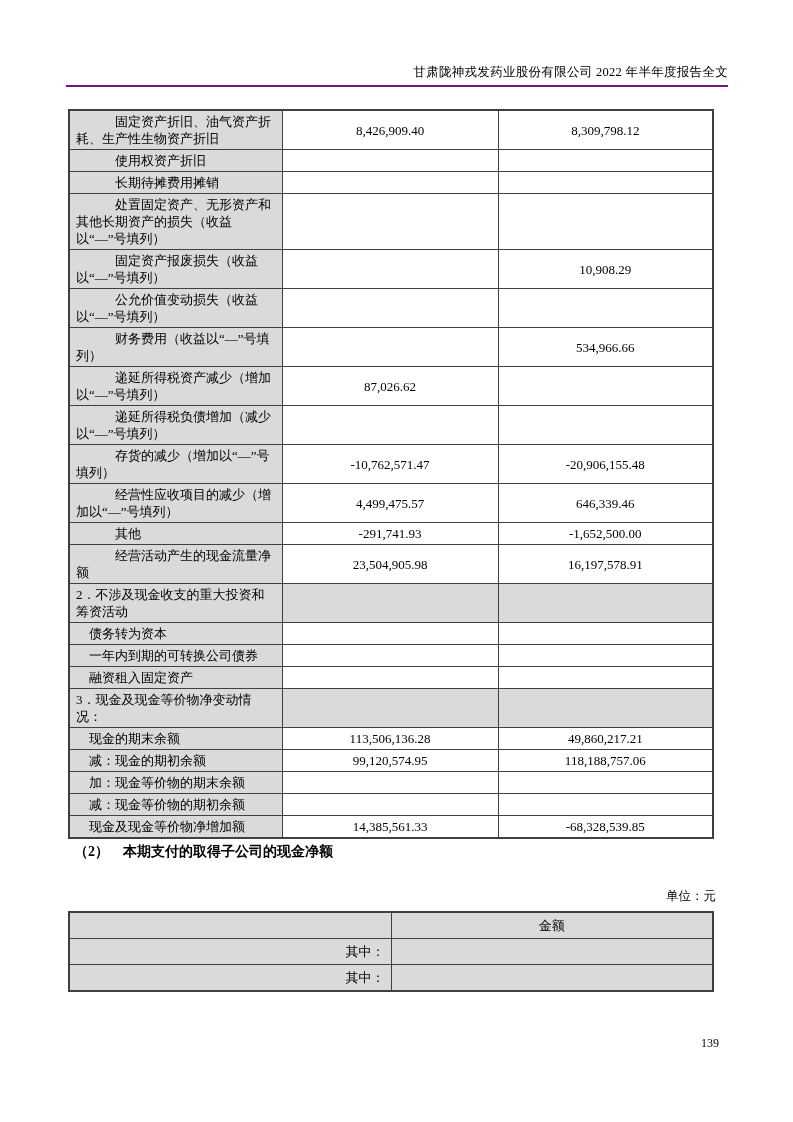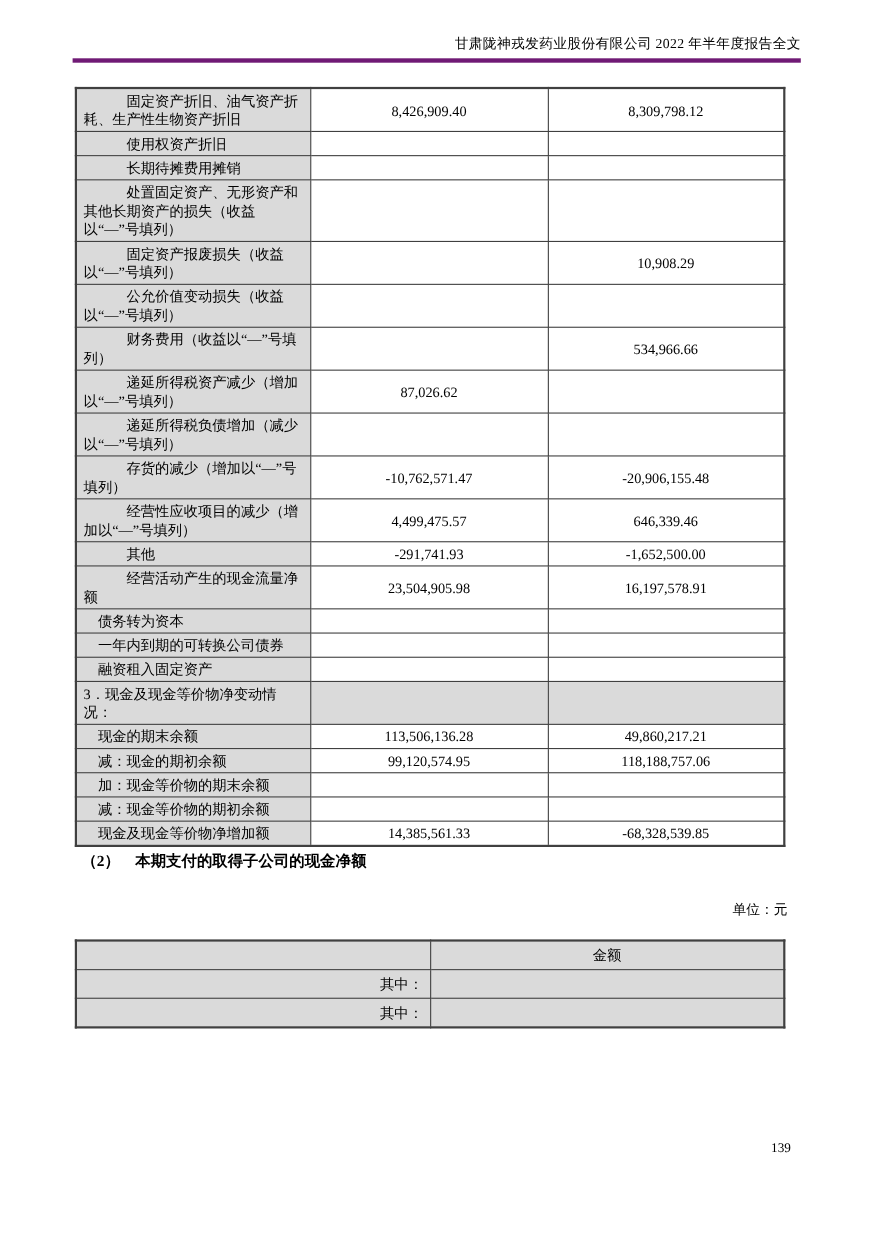--- a/index.html
+++ b/index.html
@@ -15,7 +15,7 @@
   .content { position:absolute; left:66px; top:0; width:662px; }
 
   
-  .hdr { padding-top:32px; border-bottom:4px solid #701a75; padding-bottom:4px; }
+  .hdr { padding-top:64px; border-bottom:2px solid #701a75; padding-bottom:4px; }
   .hdr-title { text-align:right; font-size:12.5px; letter-spacing:0.3px; }
 
   

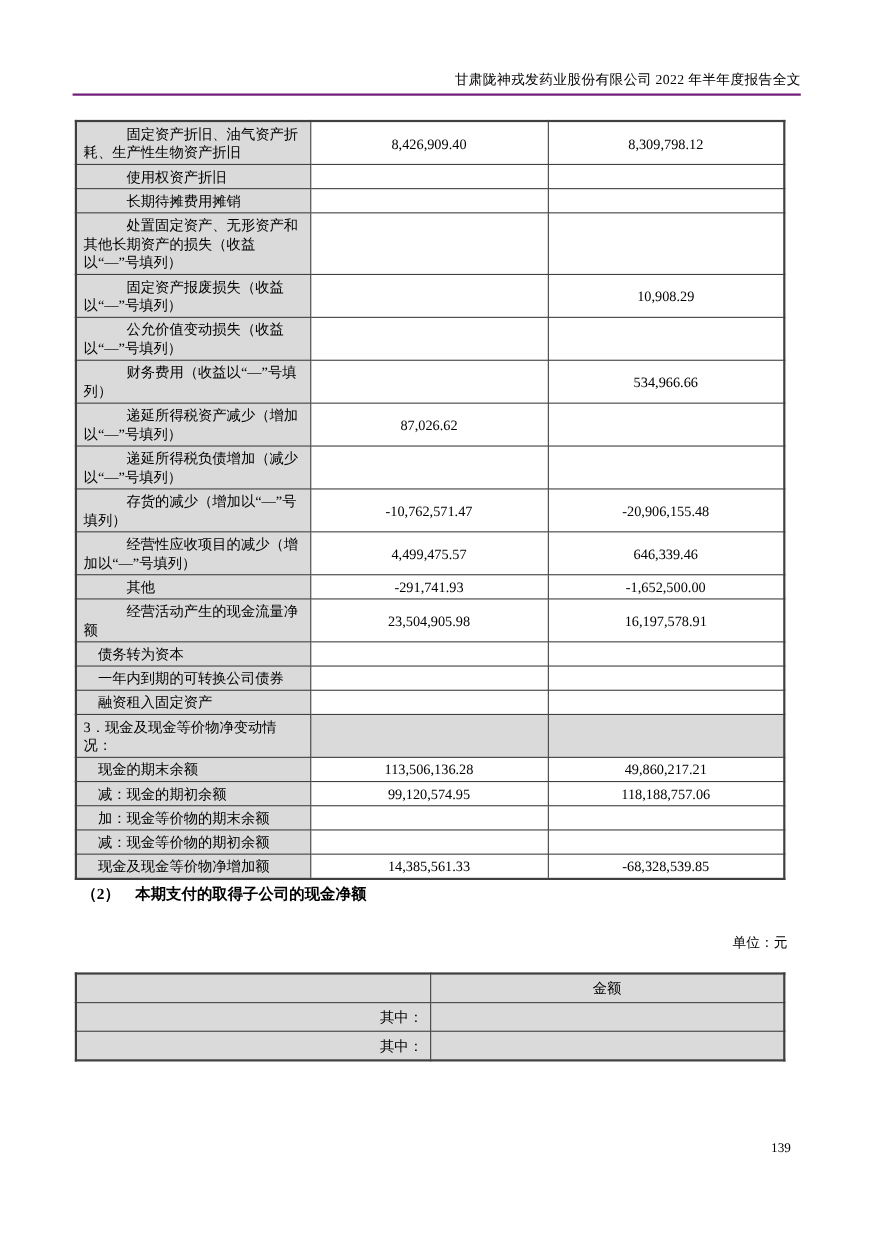--- a/index.html
+++ b/index.html
@@ -129,6 +129,11 @@
             <td class="num">23,504,905.98</td>
             <td class="num">16,197,578.91</td>
           </tr>
+          <tr class="section-row">
+            <td class="lbl ">2．不涉及现金收支的重大投资和筹资活动</td>
+            <td class="num"></td>
+            <td class="num"></td>
+          </tr>
           <tr>
             <td class="lbl item">债务转为资本</td>
             <td class="num"></td>

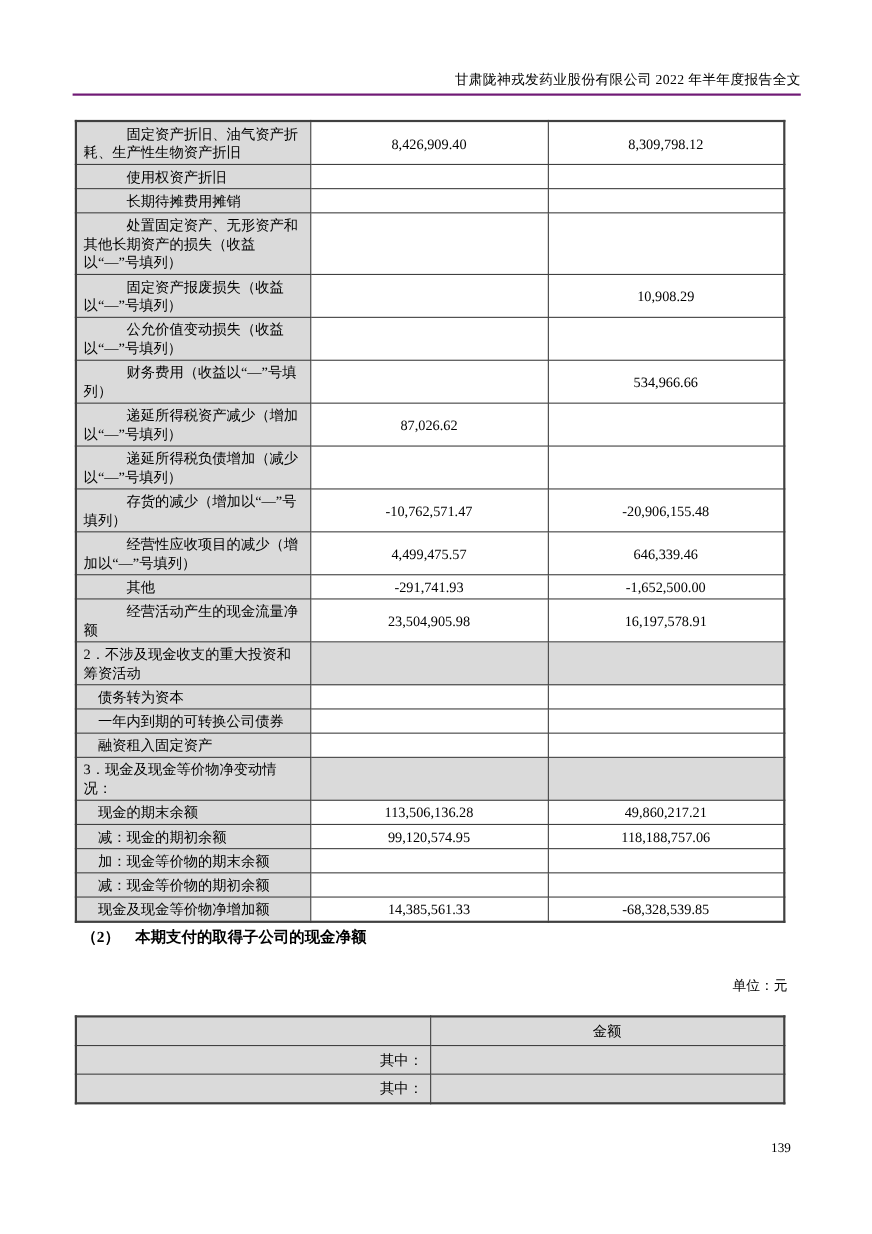--- a/index.html
+++ b/index.html
@@ -40,7 +40,7 @@
 
   .unit-note { margin-top:27px; text-align:right; font-size:12.5px; padding-right:12px; }
 
-  .sub-table { margin-top:18px; }
+  .sub-table { margin-top:6px; }
   .sub-table th, .sub-table td { background:#dadada; padding:4px 6px; }
   .sub-table th { text-align:center; }
   .sub-table .lbl2 { text-align:right; }

